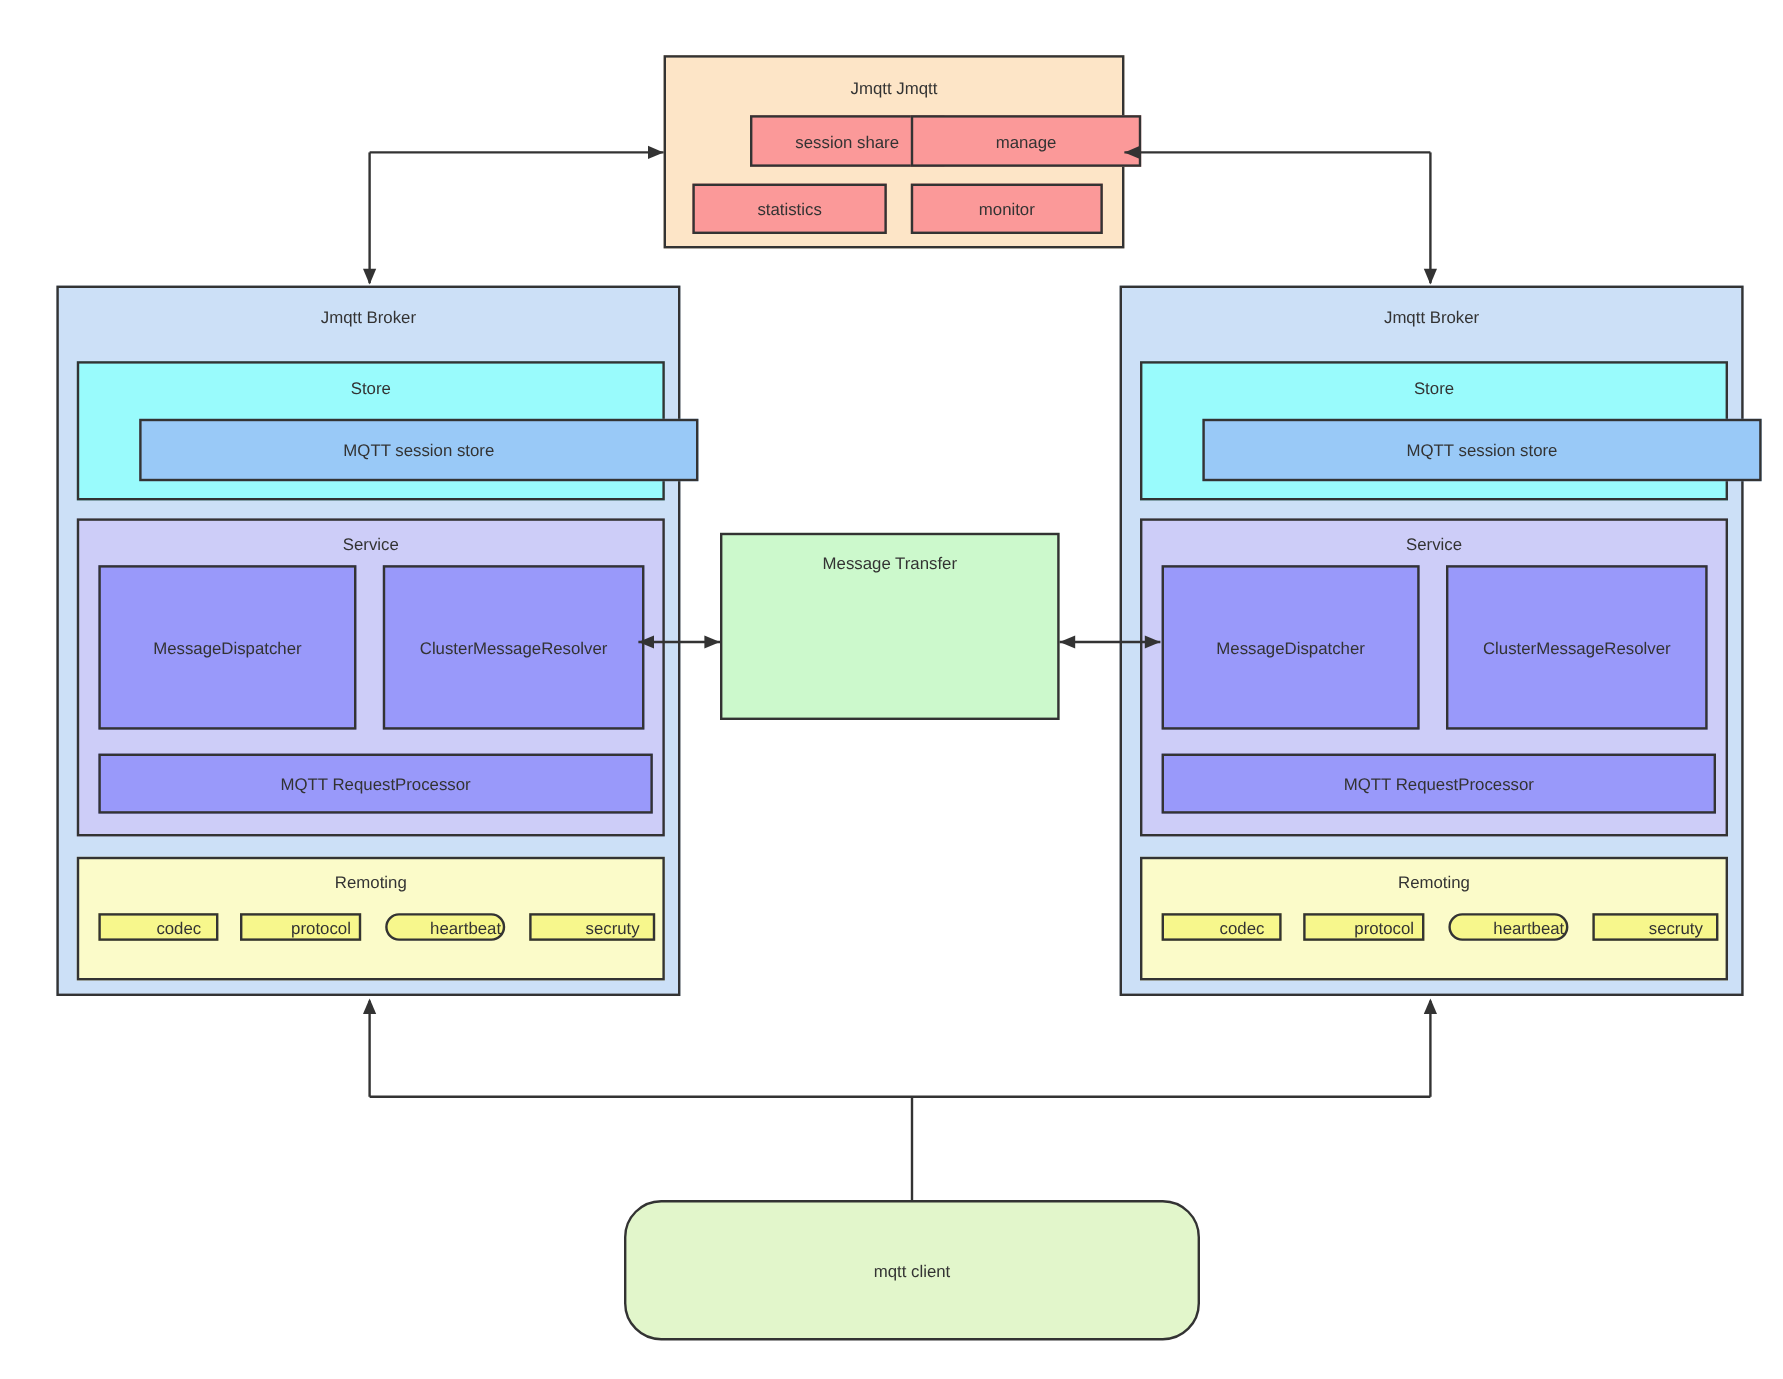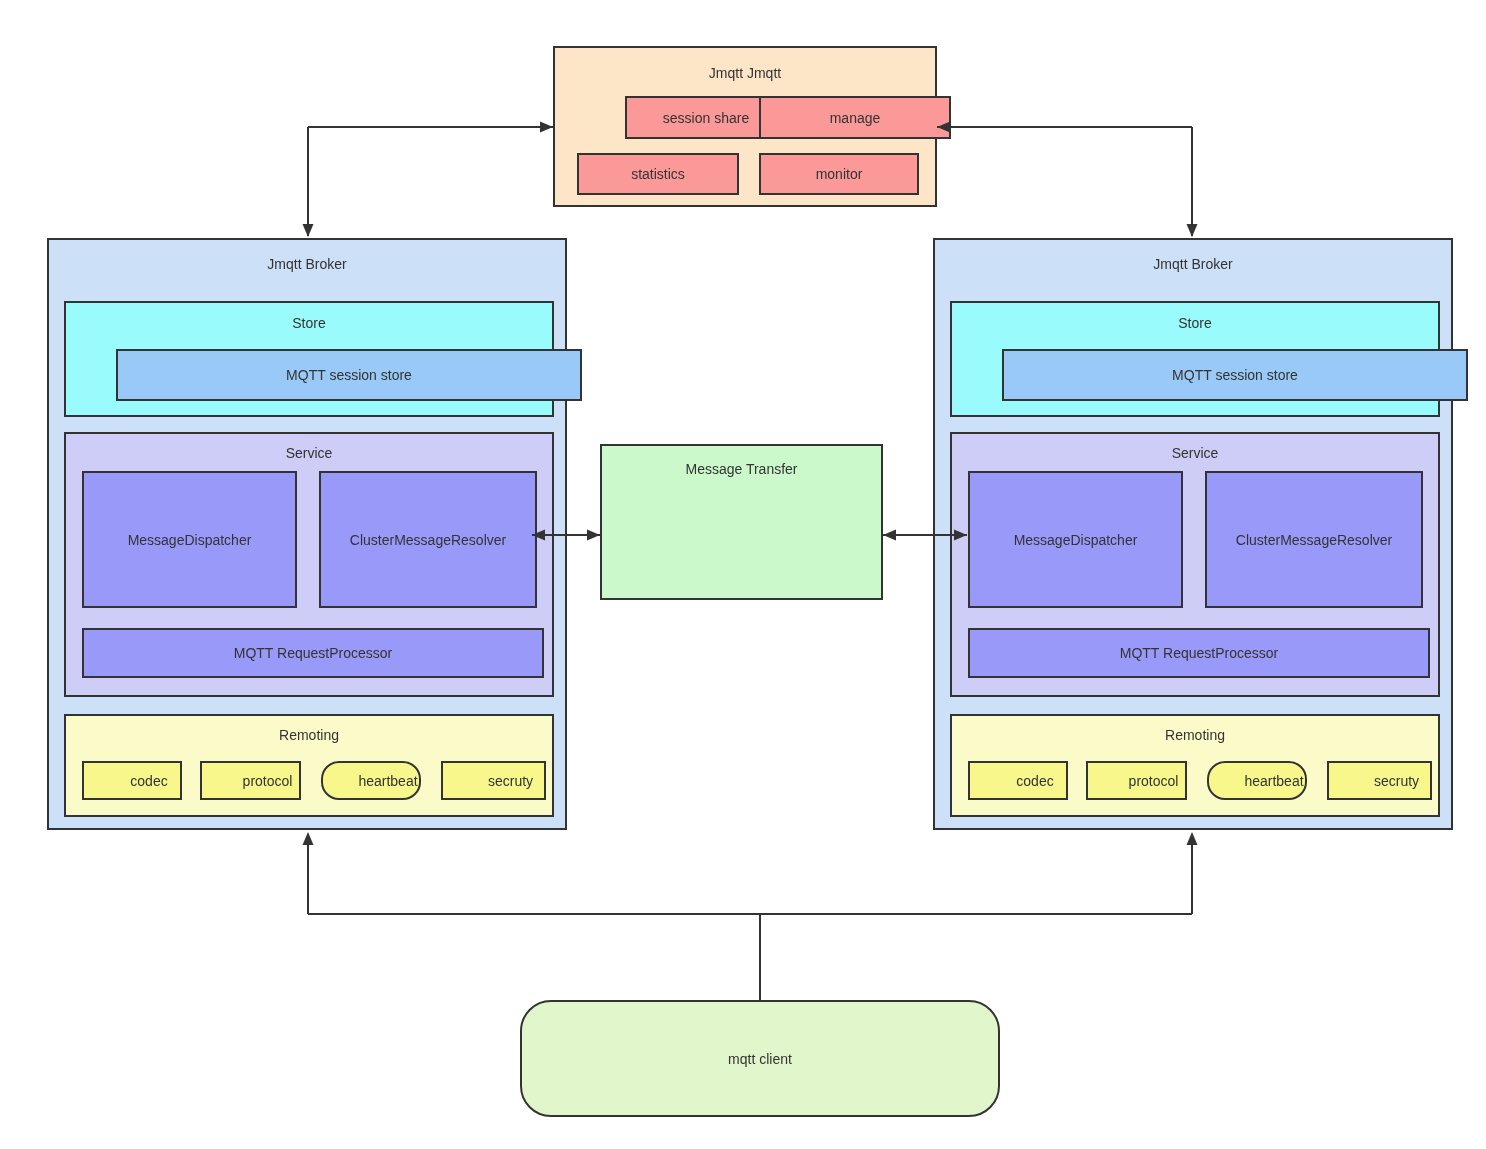--- a/index.html
+++ b/index.html
@@ -59,7 +59,7 @@
 
   .remoting { left: 15px; top: 474px; width: 490px; height: 103px; background: var(--remoting-bg, #fbfbc9); }
   .remoting > .title { top: 10px; }
-  .ritem { top: 45px; height: 39px; background: var(--remoting-item-bg, #f7f78c); padding-left: 34px; }
+  .ritem { top: 45px; height: 23px; background: var(--remoting-item-bg, #f7f78c); padding-left: 34px; }
   .ritem.i1 { left: 16px;  width: 100px; }
   .ritem.i2 { left: 134px; width: 101px; }
   .ritem.i3 { left: 255px; width: 100px; border-radius: 18px; }

